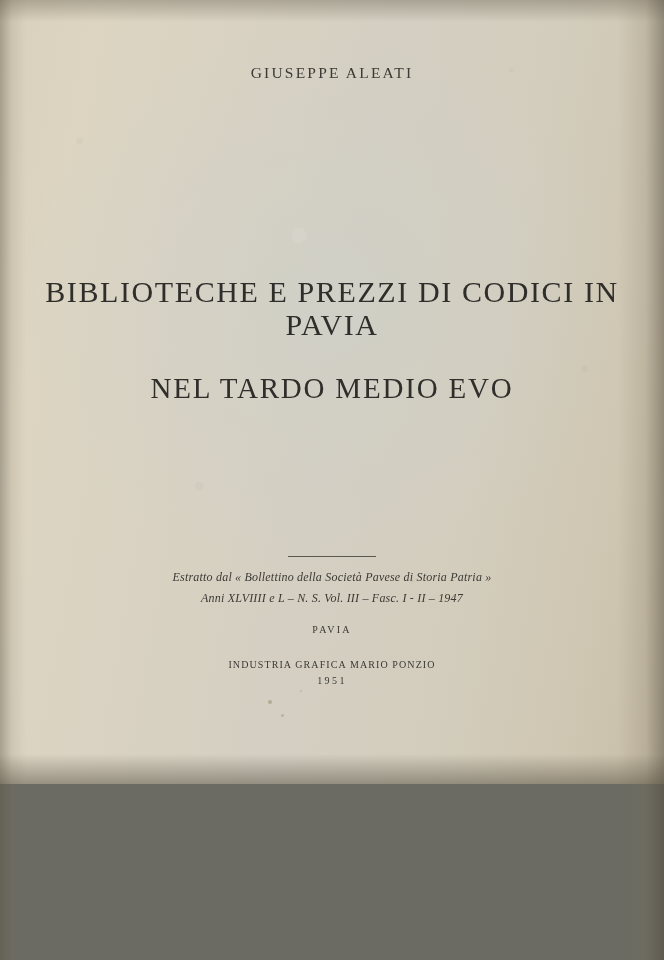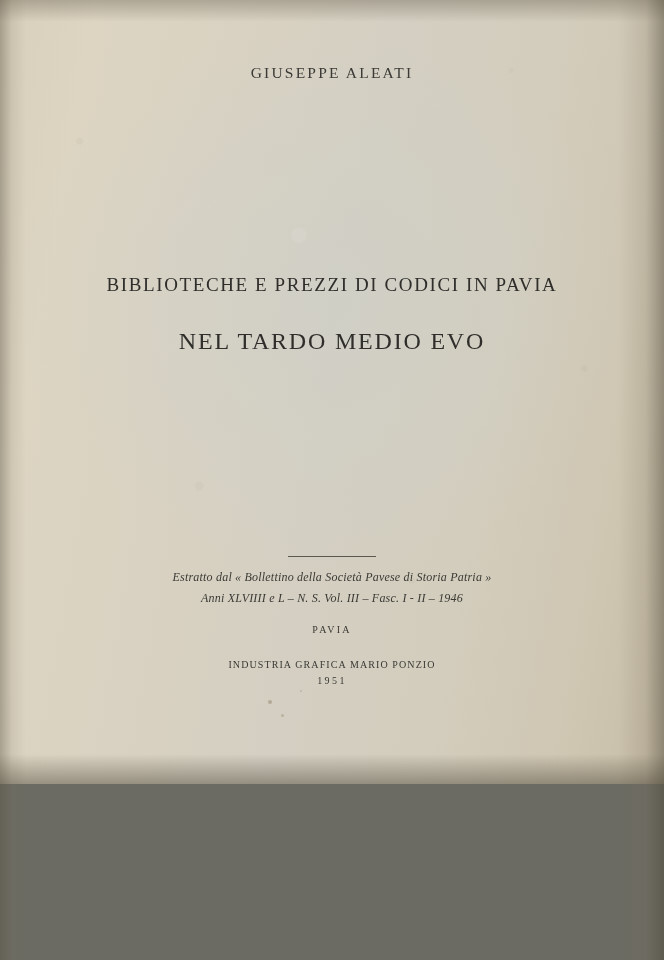--- a/index.html
+++ b/index.html
@@ -82,7 +82,7 @@
     color: #2f2e2b;
   }
   .title-line1 {
-    font-size: 19px;
+    font-size: 30px;
     letter-spacing: 1.6px;
     line-height: 1.1;
   }

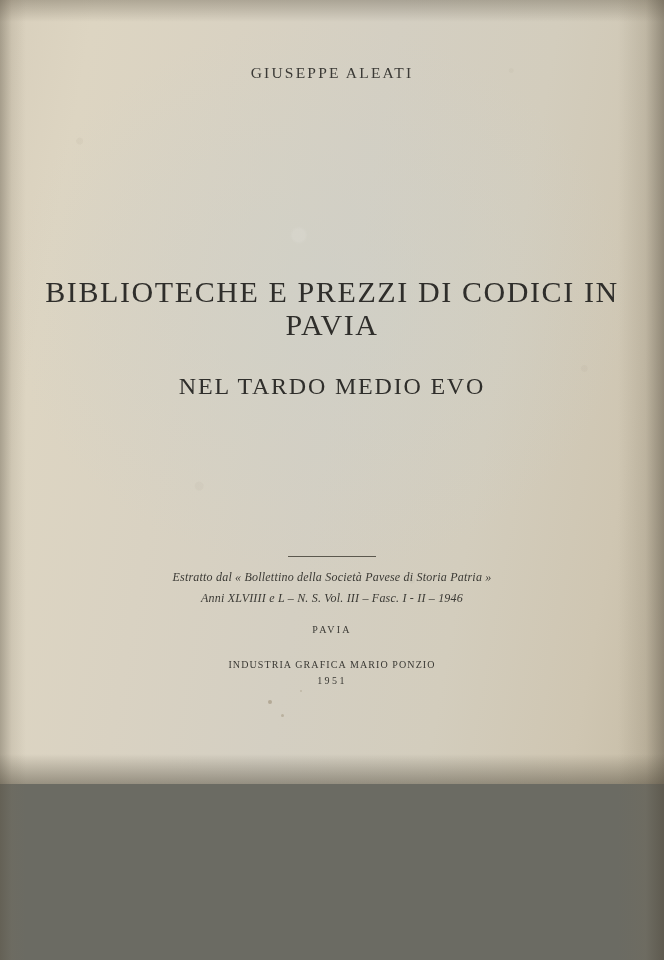--- a/index.html
+++ b/index.html
@@ -87,7 +87,7 @@
     line-height: 1.1;
   }
   .title-line2 {
-    font-size: 24px;
+    font-size: 29px;
     letter-spacing: 1.8px;
     margin-top: 32px;
     line-height: 1.1;

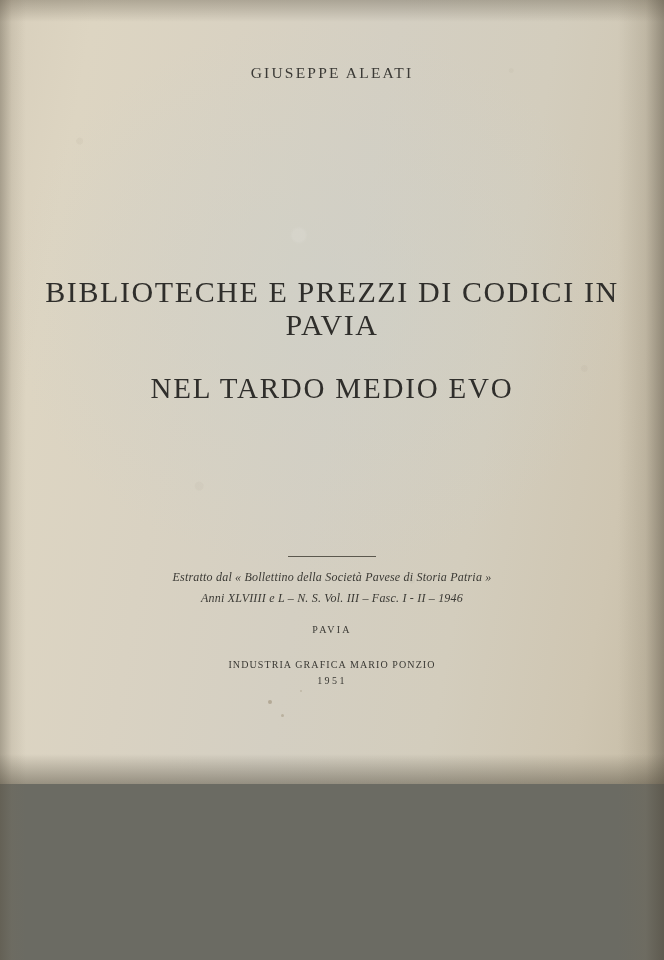--- a/index.html
+++ b/index.html
@@ -159,7 +159,7 @@
 
   <div class="source-block">
     <div>Estratto dal « Bollettino della Società Pavese di Storia Patria »</div>
-    <div>Anni XLVIIII e L – N. S. Vol. III – Fasc. I - II – 1946</div>
+    <div>Anni XLVIIII e L – N. S. Vol. III – Fasc. I - II – 1947</div>
   </div>
 
   <div class="spot spot-a"></div>

